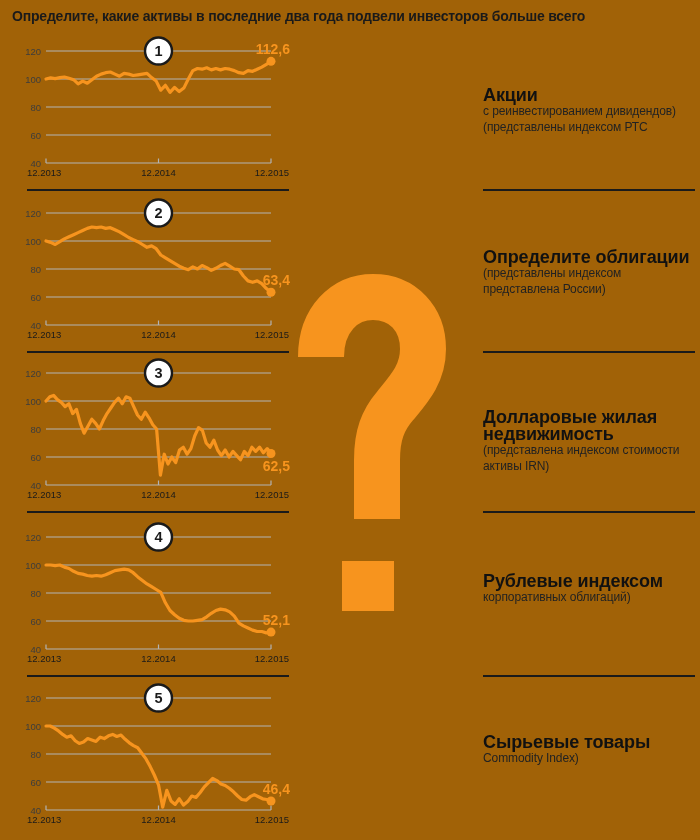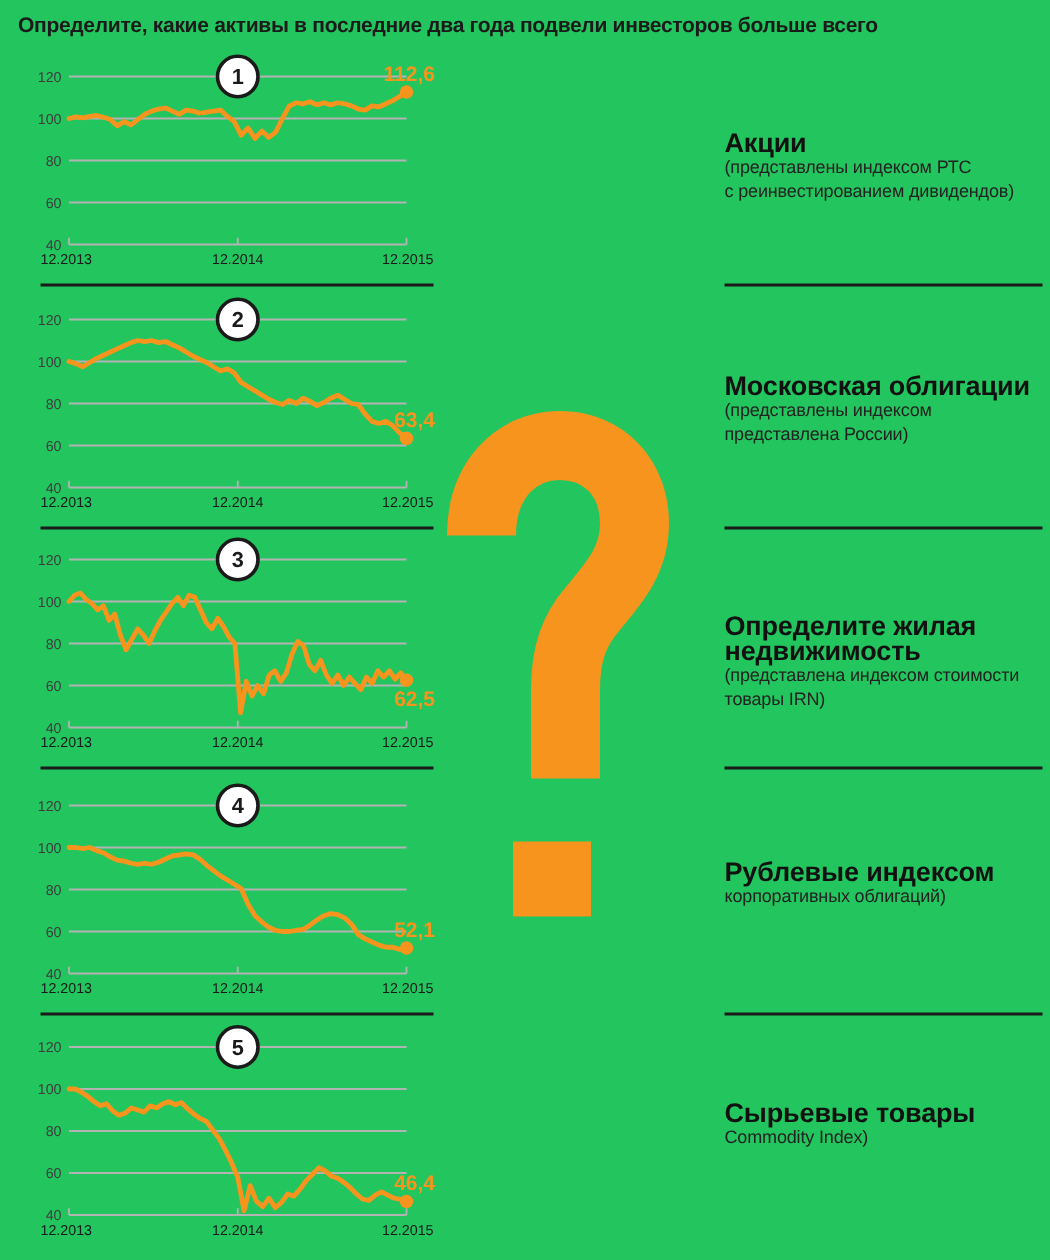--- a/index.html
+++ b/index.html
@@ -4,7 +4,7 @@
 <style>
   html,body{margin:0;padding:0;background:#fff;}
   body{width:700px;height:840px;overflow:hidden;font-family:"Liberation Sans",sans-serif;}
-  .canvas{position:relative;width:700px;height:840px;background:#22c55e;}
+  .canvas{position:relative;width:700px;height:840px;background:#a16207;}
   .title{position:absolute;left:12px;top:8px;font-size:14px;font-weight:bold;color:#1a1a1a;letter-spacing:-0.2px;}
   .row{position:absolute;left:11px;width:700px;height:162px;}
   .chart{position:absolute;left:0;top:0;width:300px;height:160px;overflow:visible;}

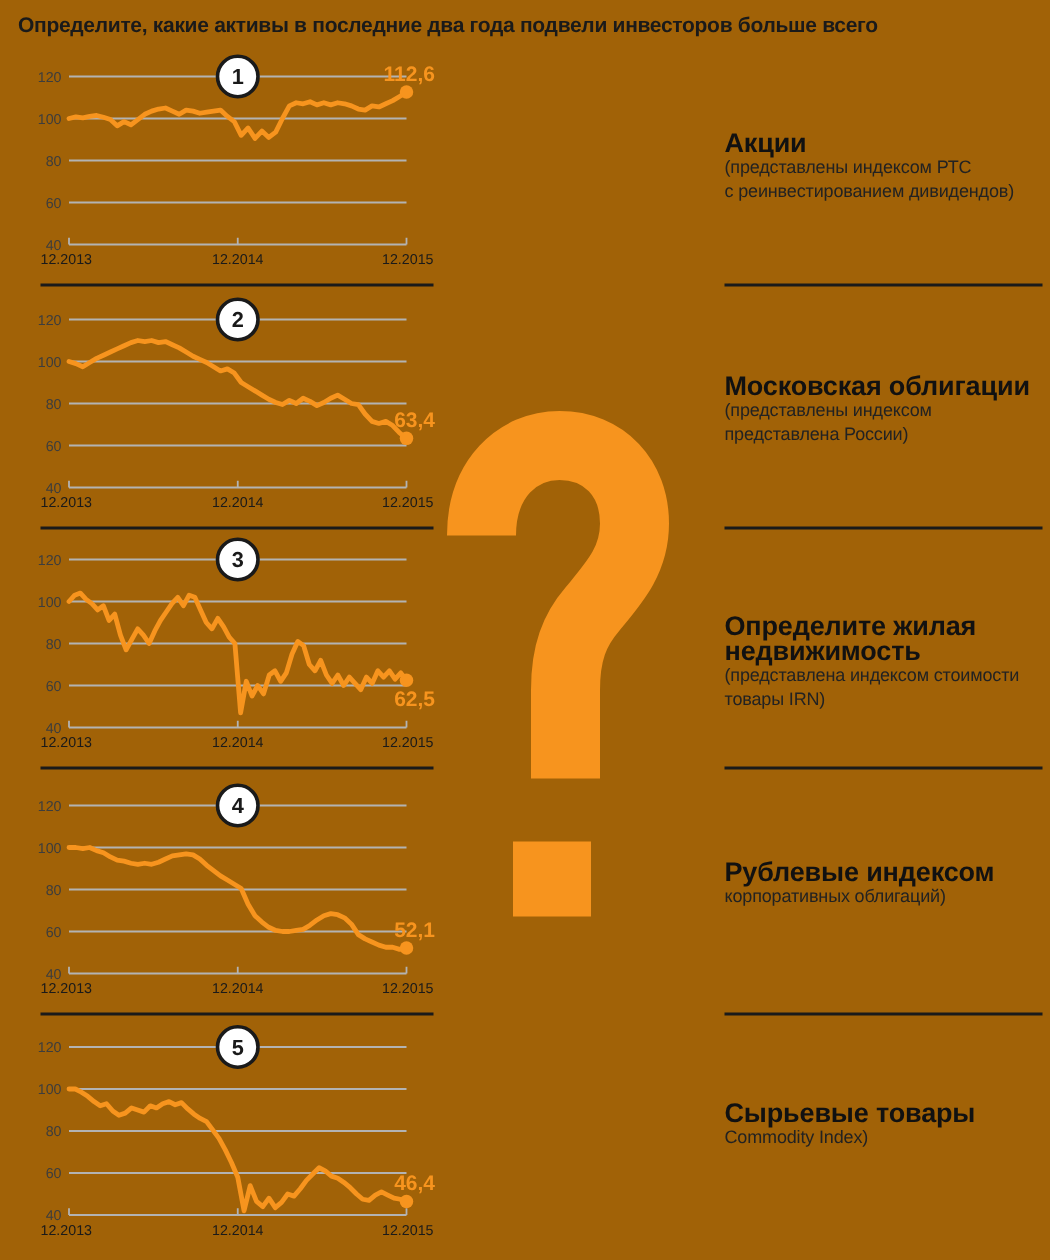--- a/index.html
+++ b/index.html
@@ -51,8 +51,8 @@
       </svg>
       <div class="label-block">
         <div class="asset-name">Акции</div>
+        <div class="asset-desc">с реинвестированием дивидендов)</div>
         <div class="asset-desc">(представлены индексом РТС</div>
-        <div class="asset-desc">с реинвестированием дивидендов)</div>
       </div>
       <div class="sep-left"></div>
       <div class="sep-right"></div>

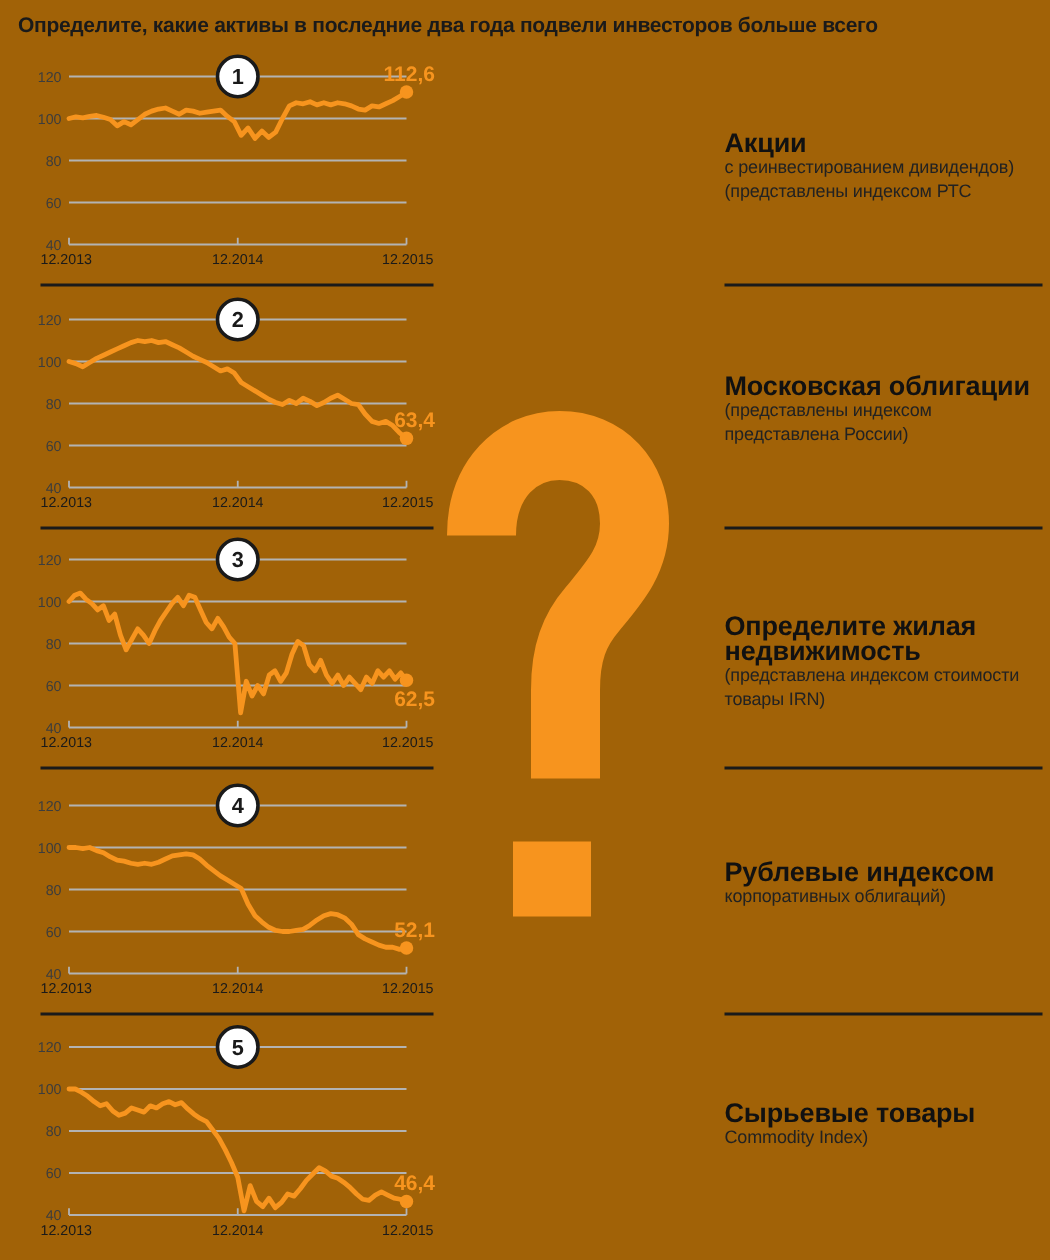--- a/index.html
+++ b/index.html
@@ -82,7 +82,7 @@
         <text x="147.5" y="25" text-anchor="middle" font-size="14.5" font-weight="bold" fill="#1A1A1A">2</text>
       </svg>
       <div class="label-block">
-        <div class="asset-name">Московская облигации</div>
+        <div class="asset-name">Определите облигации</div>
         <div class="asset-desc">(представлены индексом</div>
         <div class="asset-desc">представлена России)</div>
       </div>

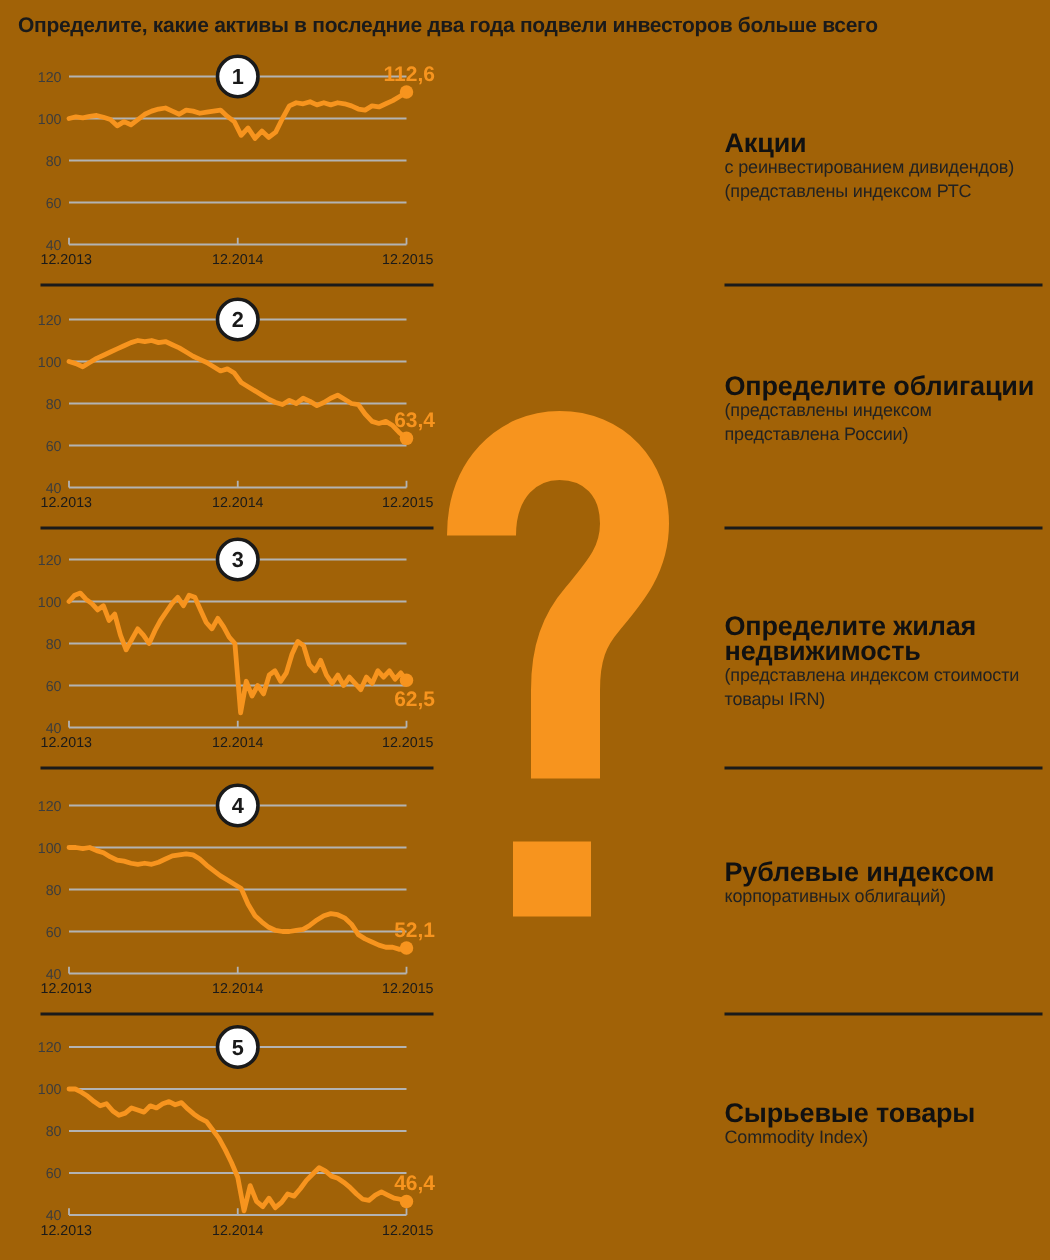--- a/index.html
+++ b/index.html
@@ -114,7 +114,7 @@
         <text x="147.5" y="25" text-anchor="middle" font-size="14.5" font-weight="bold" fill="#1A1A1A">3</text>
       </svg>
       <div class="label-block">
-        <div class="asset-name">Определите жилая</div>
+        <div class="asset-name">Долларовые жилая</div>
         <div class="asset-name">недвижимость</div>
         <div class="asset-desc">(представлена индексом стоимости</div>
         <div class="asset-desc">товары IRN)</div>

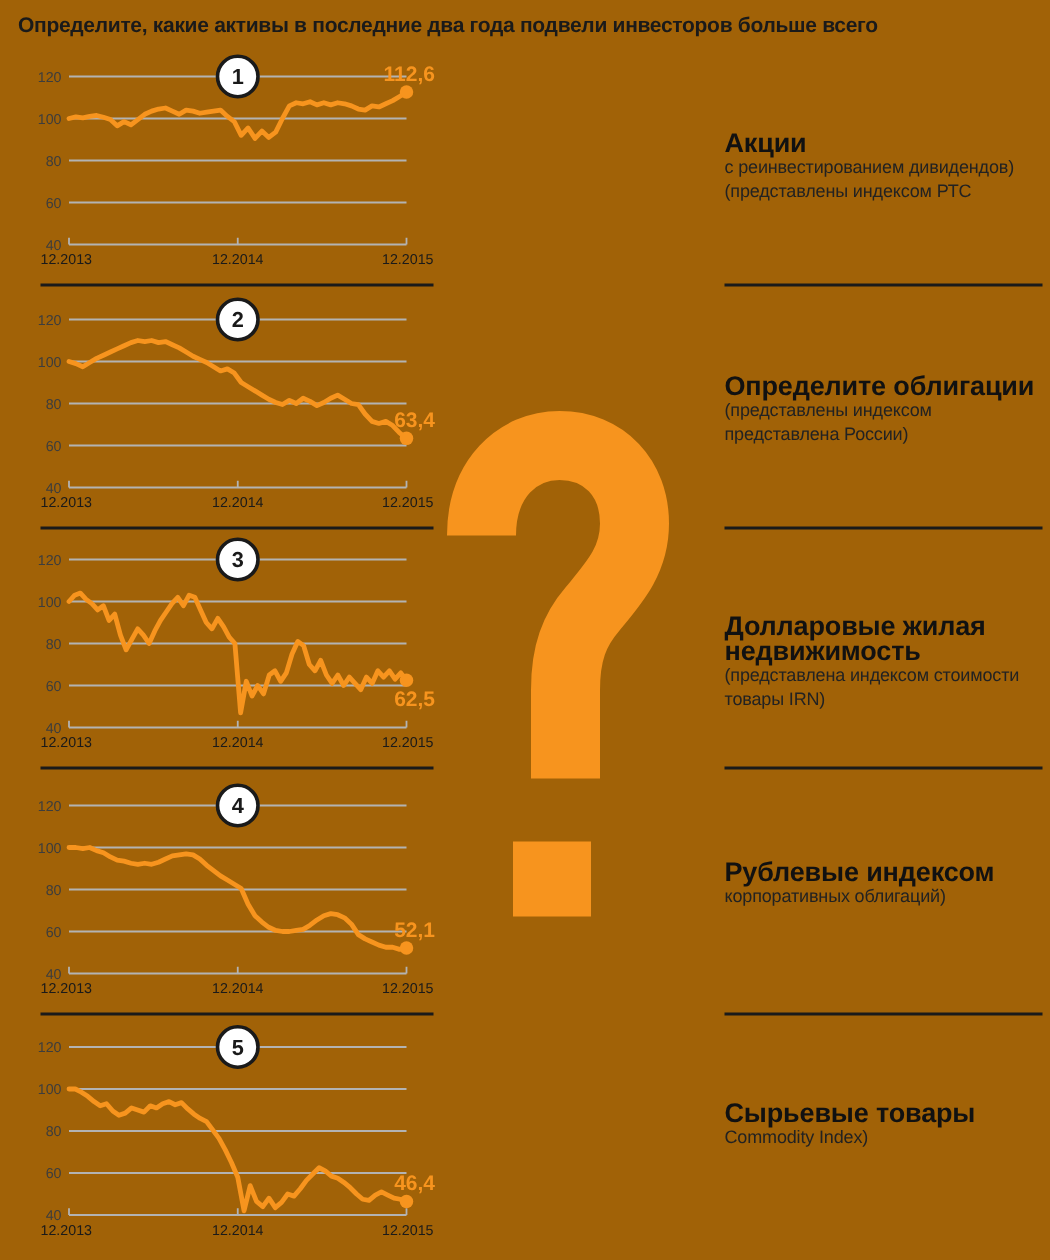--- a/index.html
+++ b/index.html
@@ -117,7 +117,7 @@
         <div class="asset-name">Долларовые жилая</div>
         <div class="asset-name">недвижимость</div>
         <div class="asset-desc">(представлена индексом стоимости</div>
-        <div class="asset-desc">товары IRN)</div>
+        <div class="asset-desc">активы IRN)</div>
       </div>
       <div class="sep-left"></div>
       <div class="sep-right"></div>

